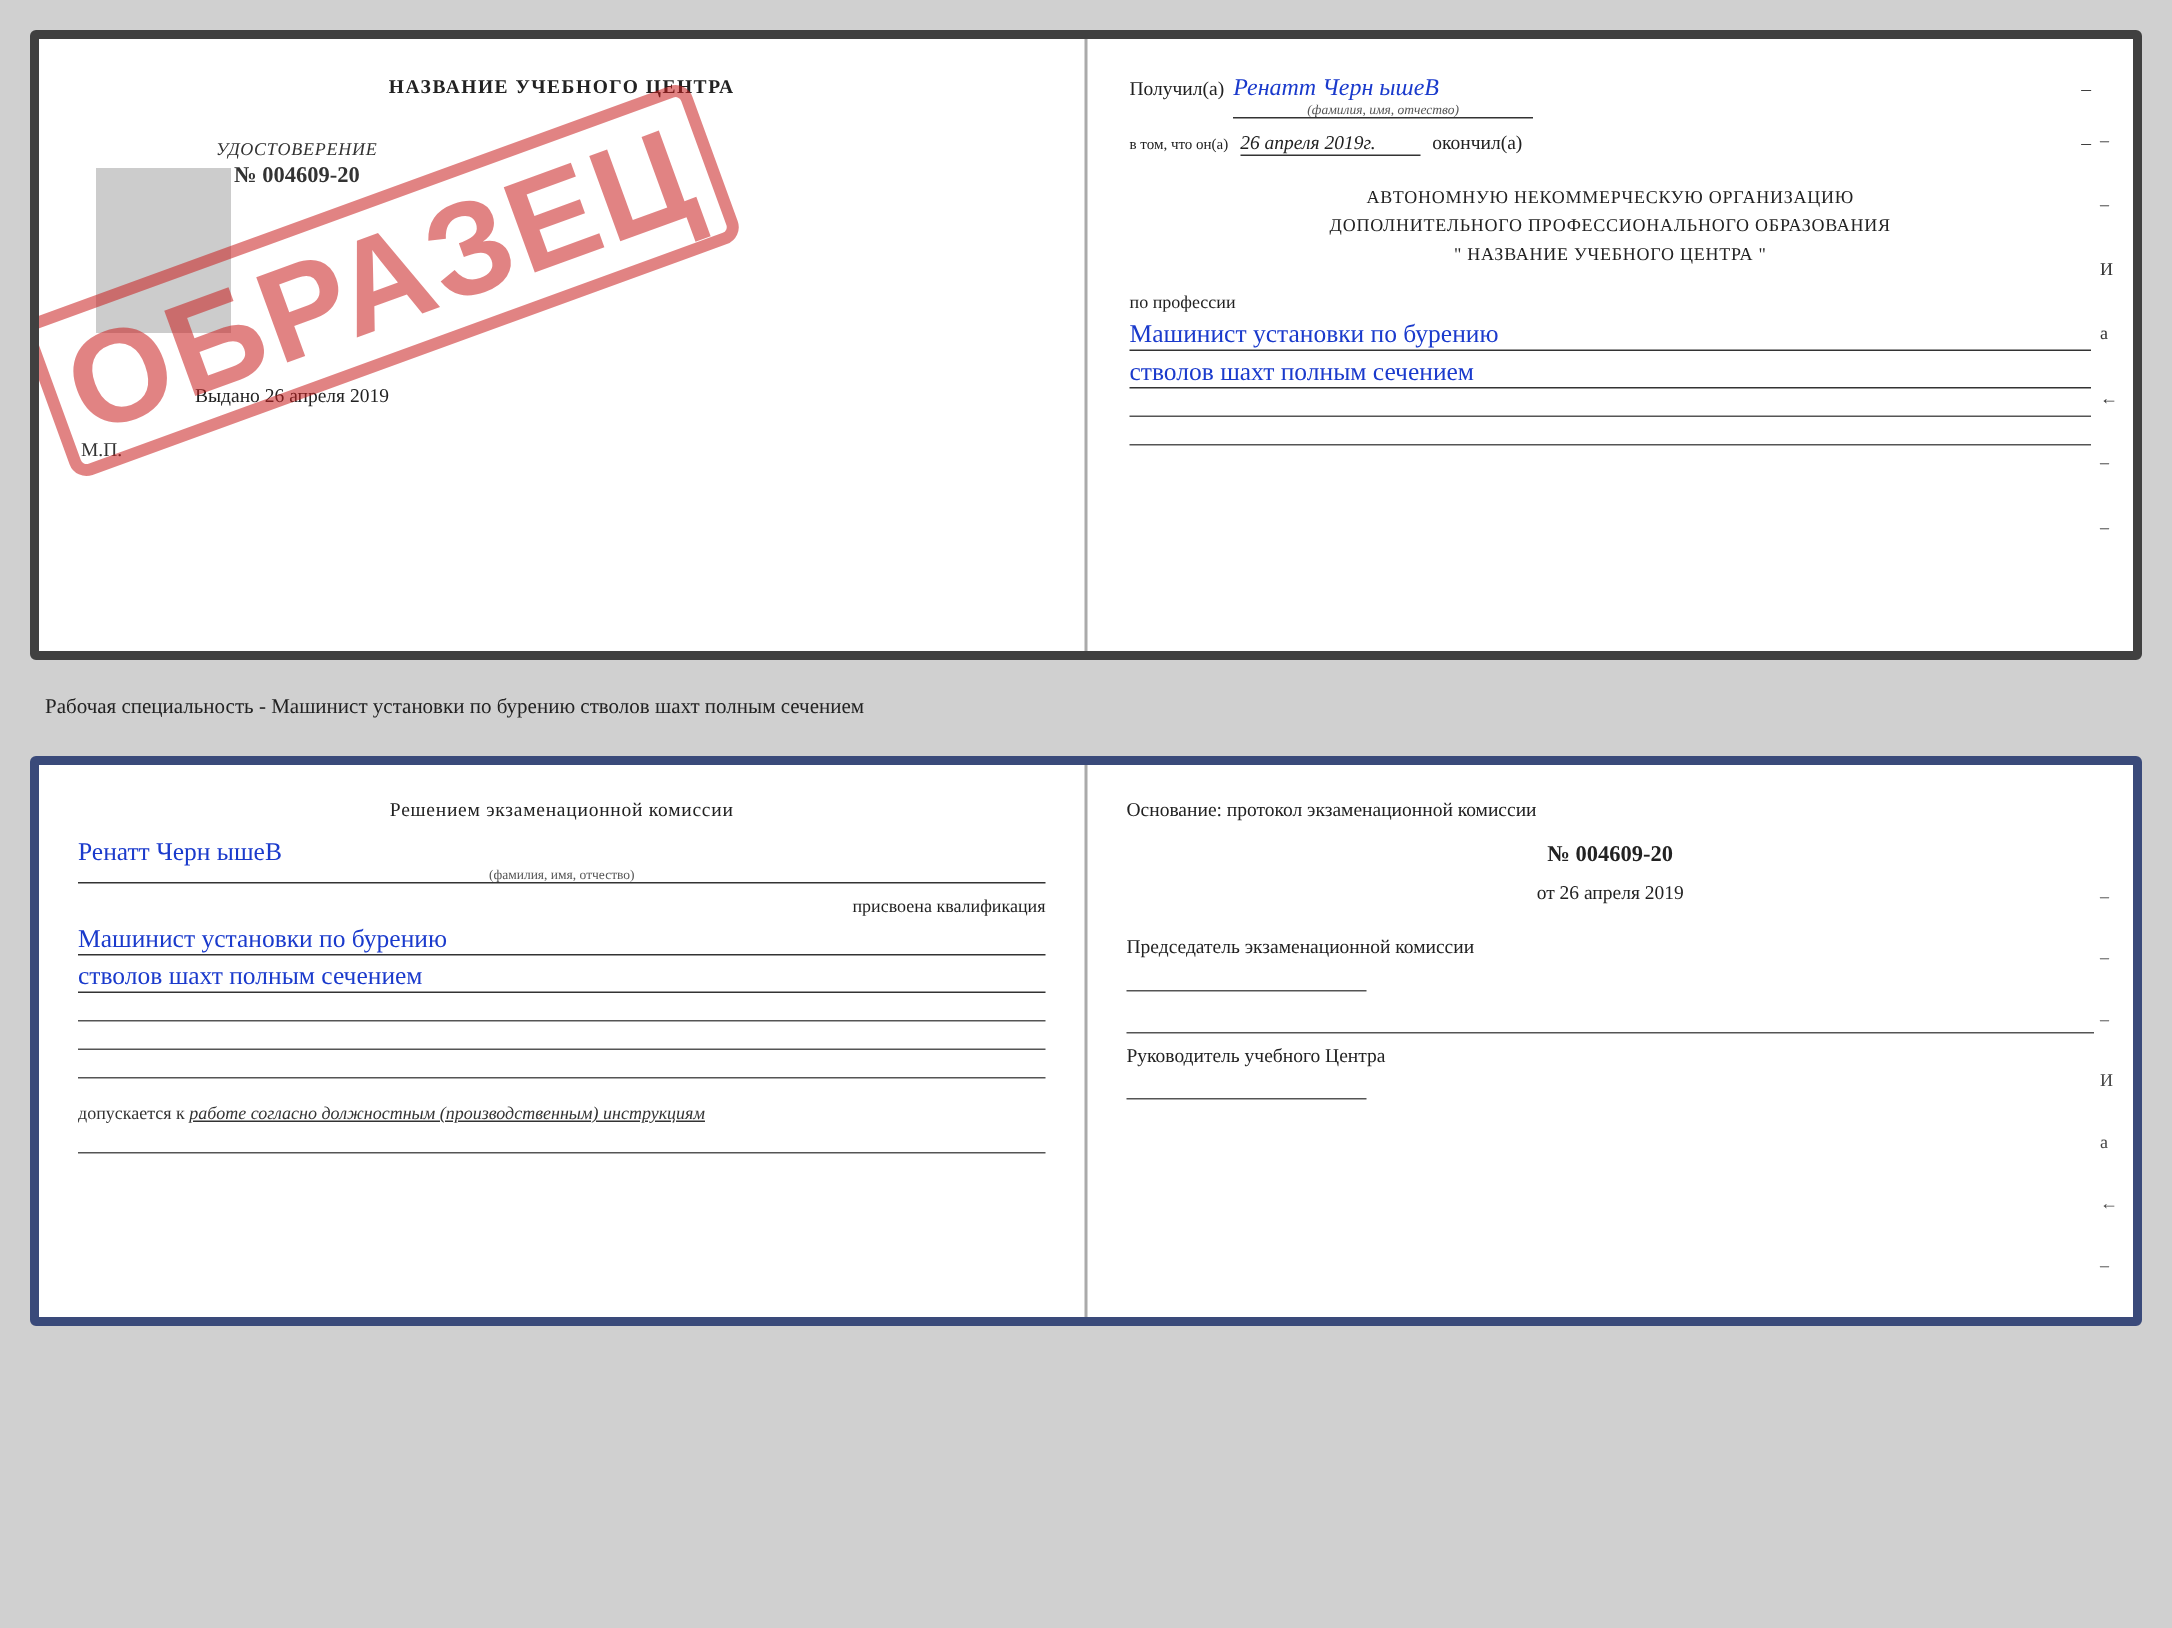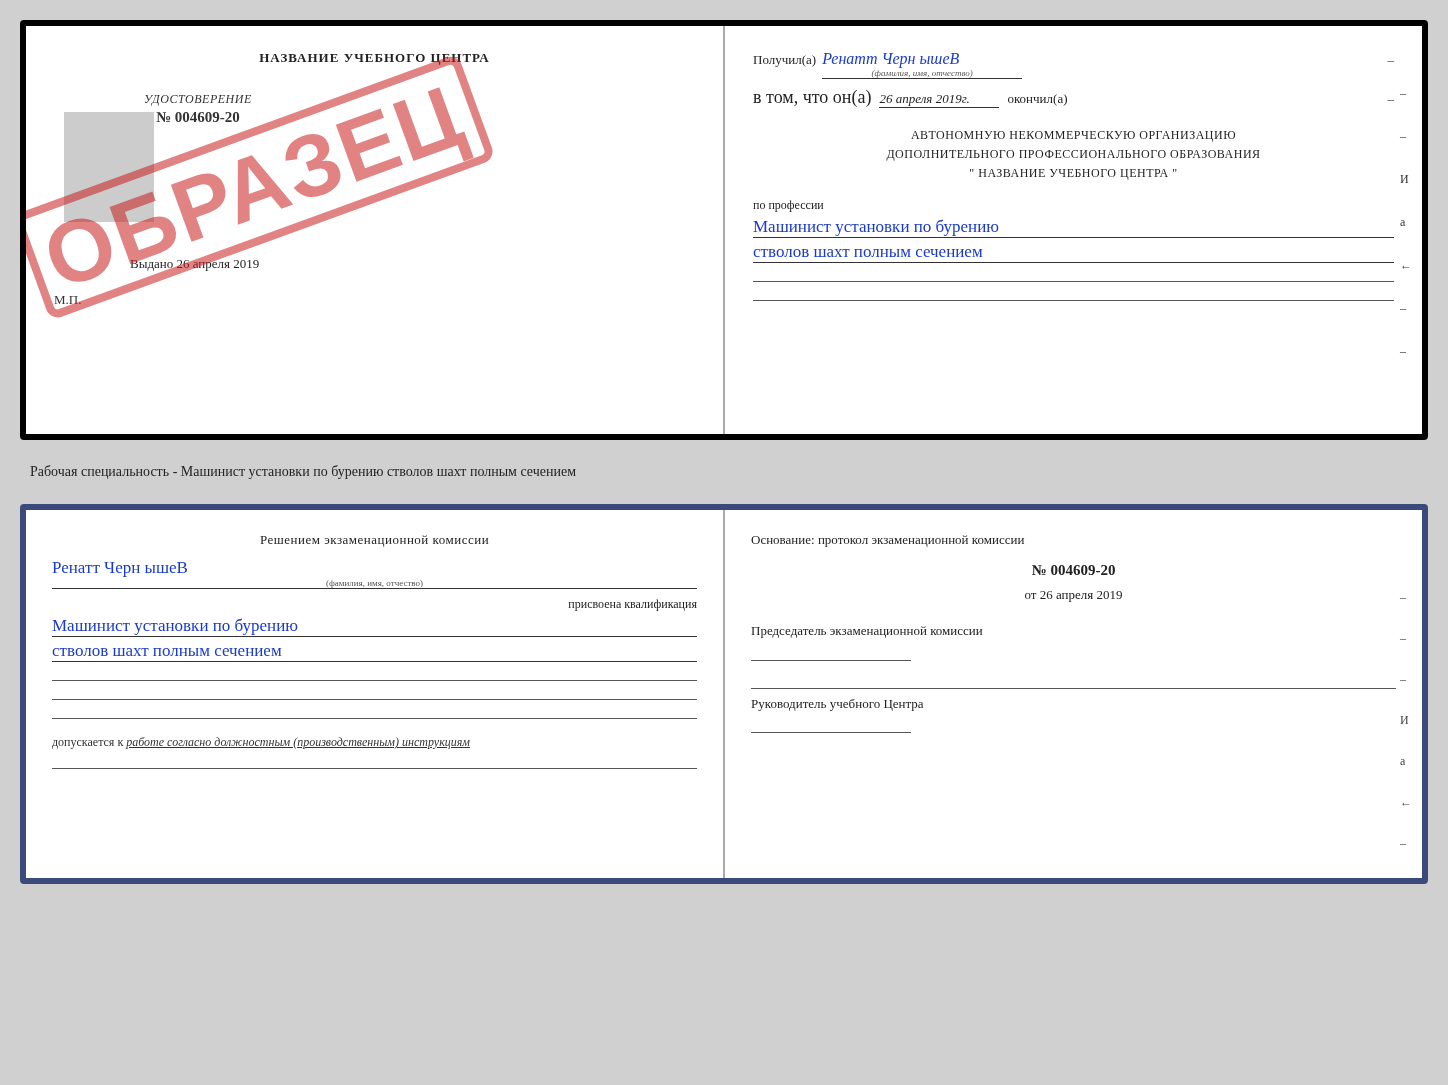--- a/index.html
+++ b/index.html
@@ -21,7 +21,7 @@
     .document-top {
       display: flex;
       background: #fff;
-      border: 6px solid #000000;
+      border: 6px solid #404040;
       border-radius: 4px;
       min-height: 420px;
       position: relative;

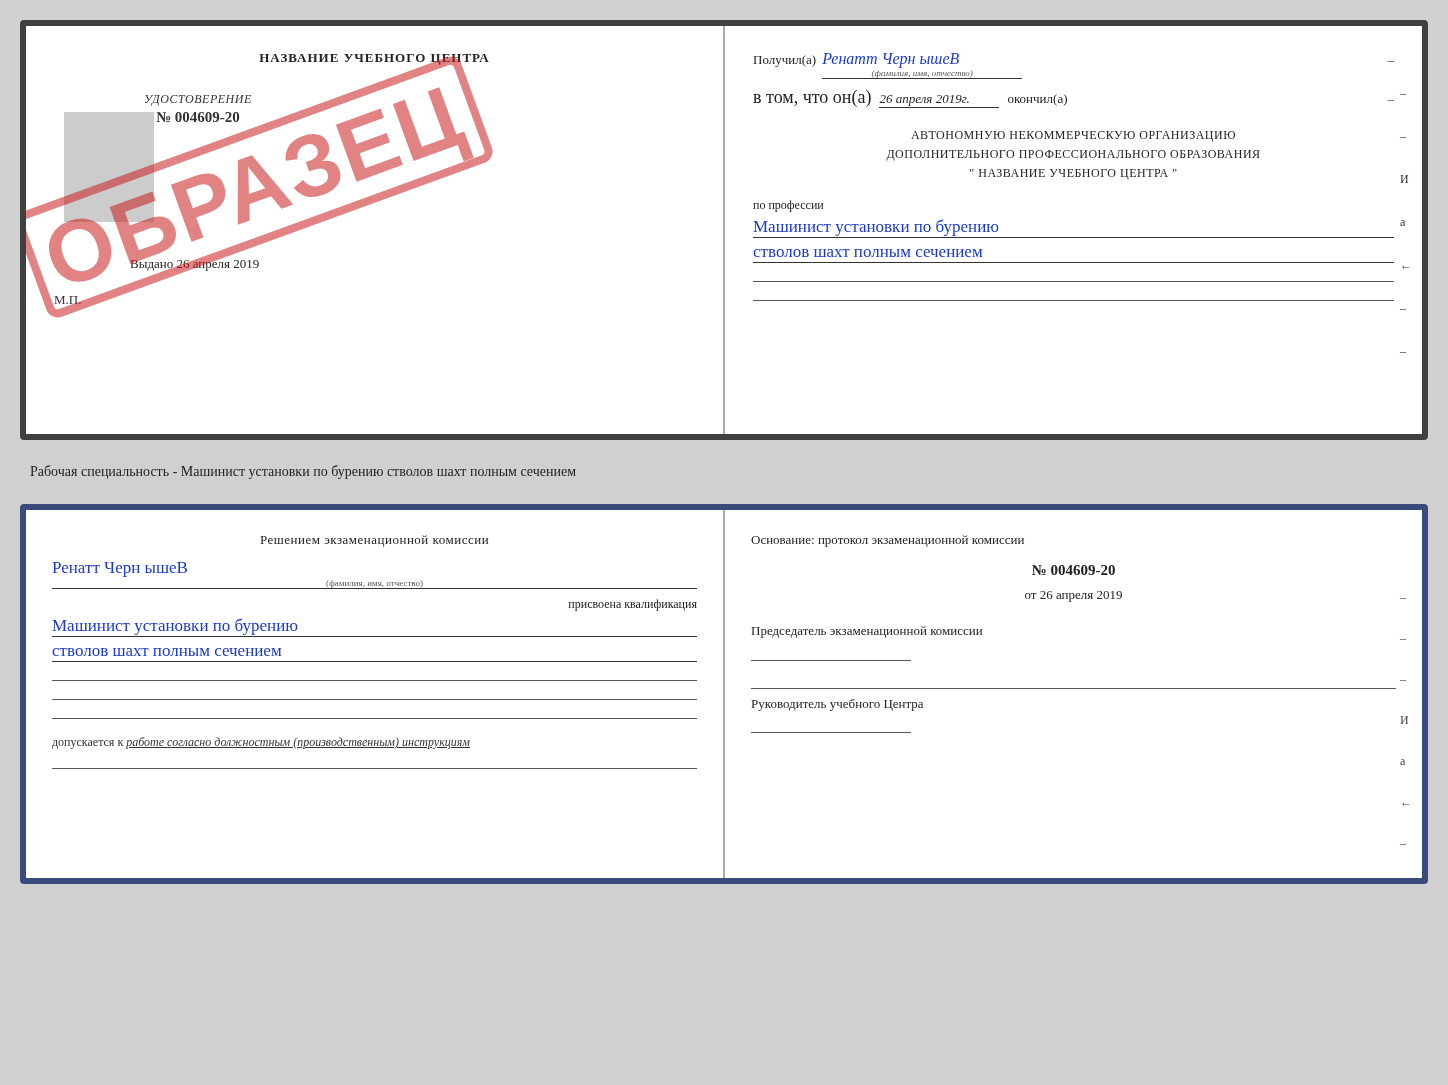--- a/index.html
+++ b/index.html
@@ -173,7 +173,7 @@
       margin-top: 8px;
     }
 
-    .vtom-label { font-size: 18px; }
+    .vtom-label { font-size: 10px; }
 
     .date-underline {
       font-style: italic;

